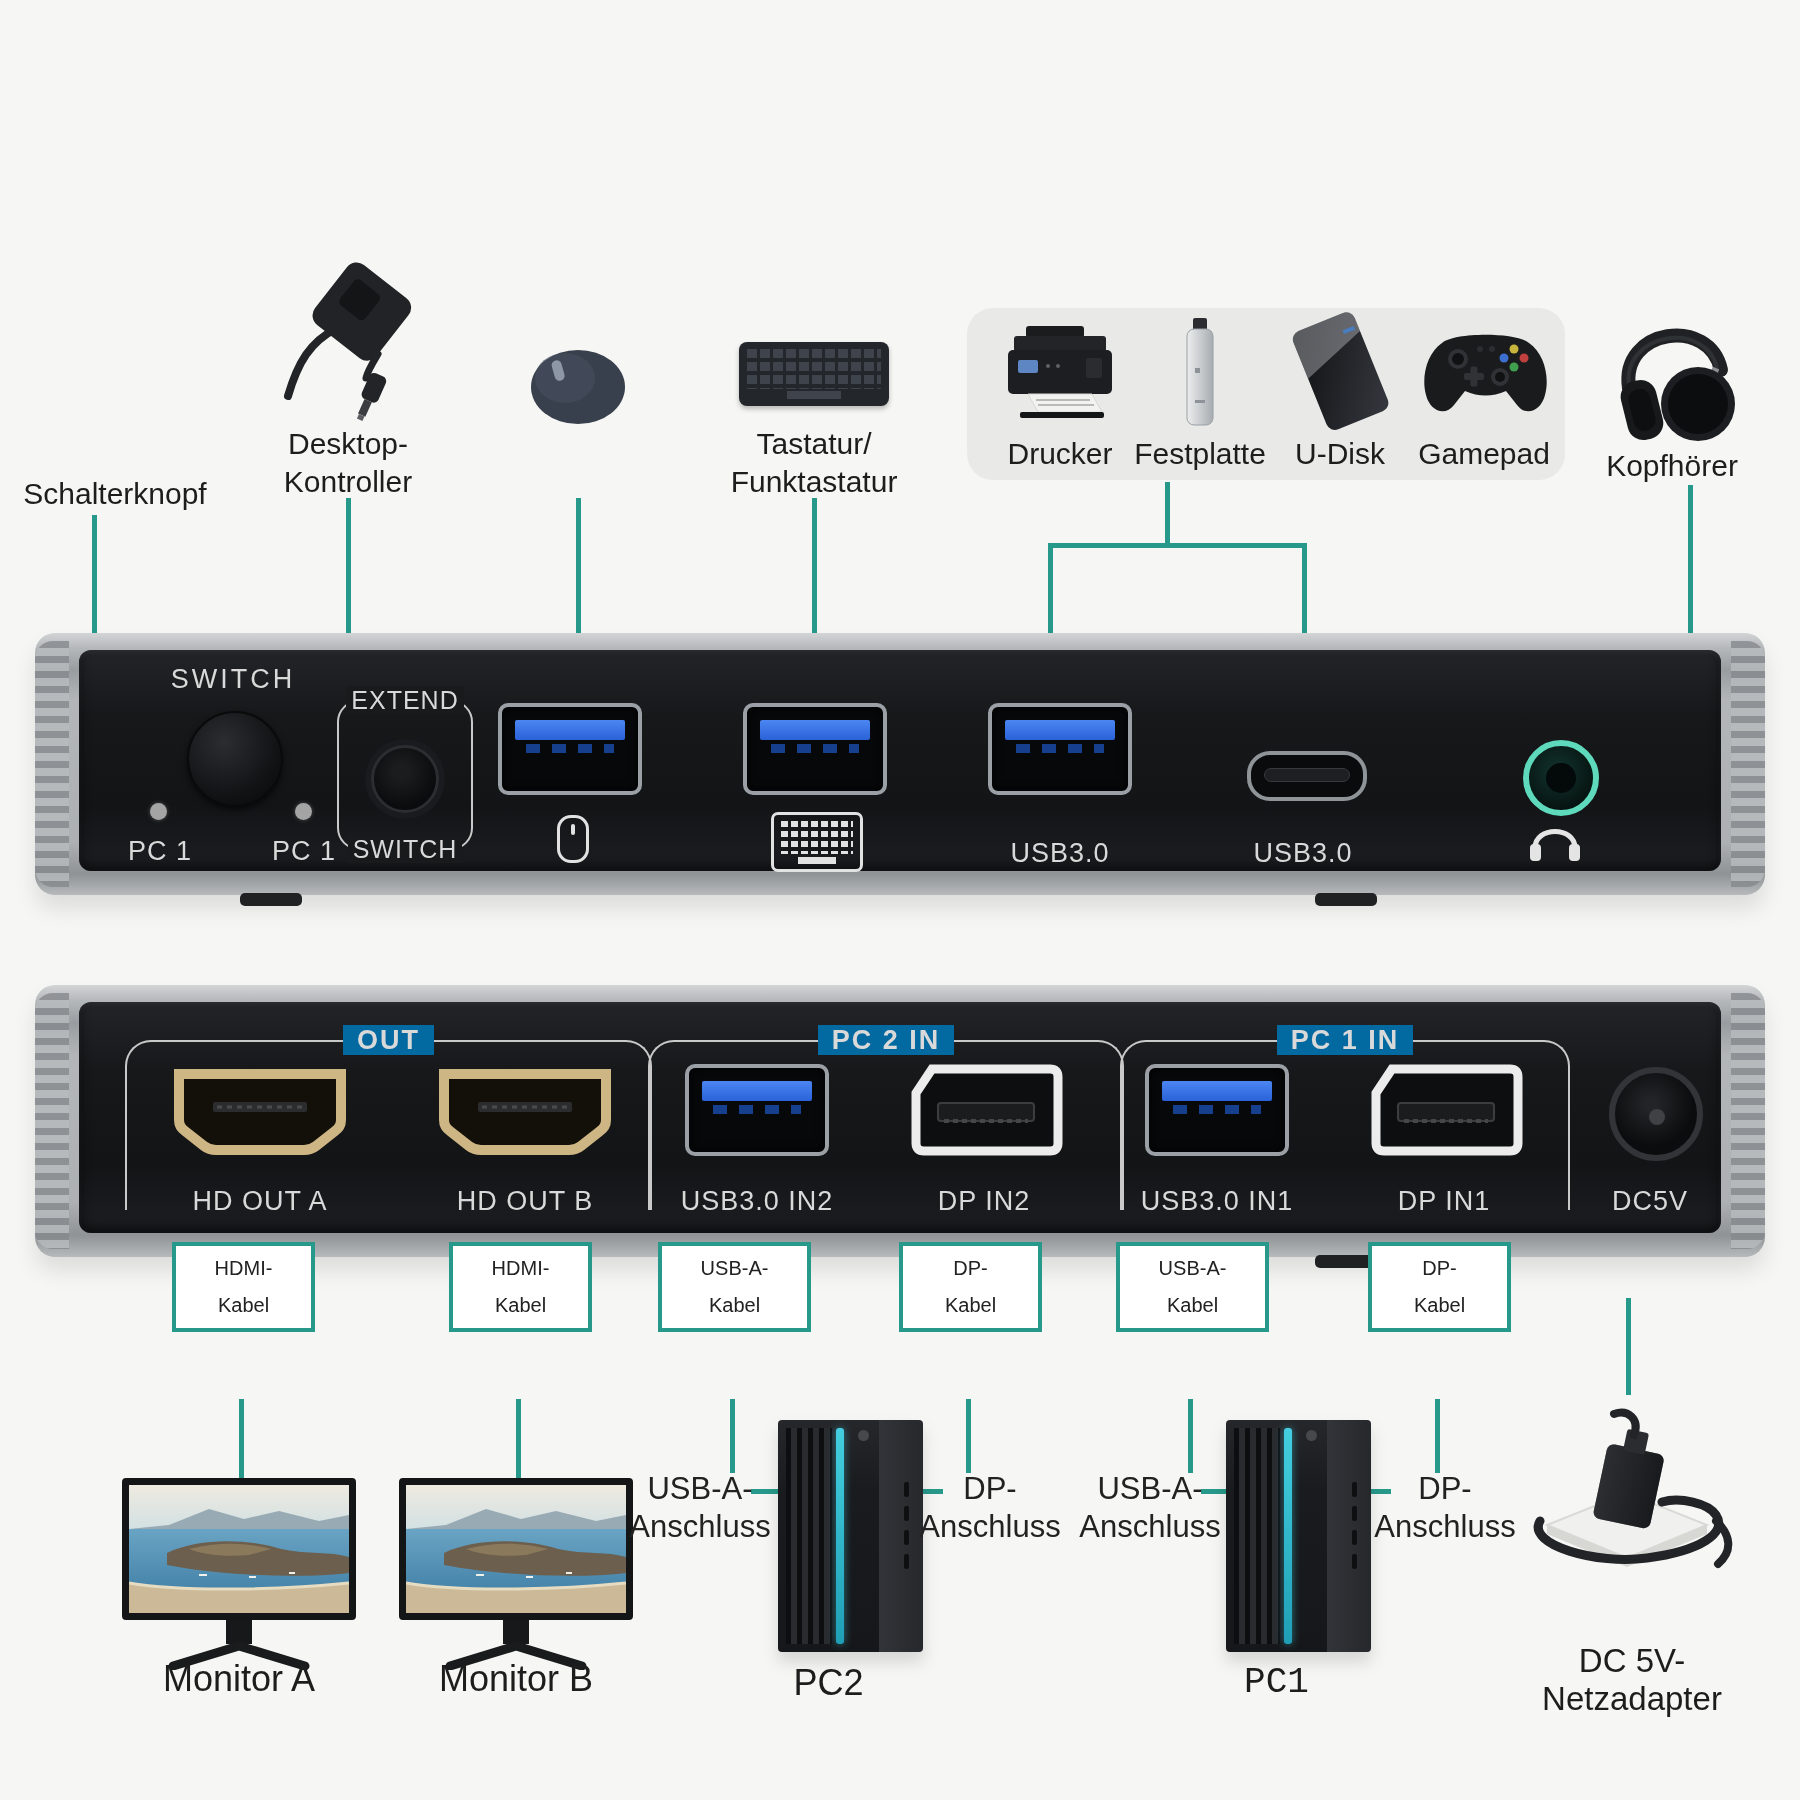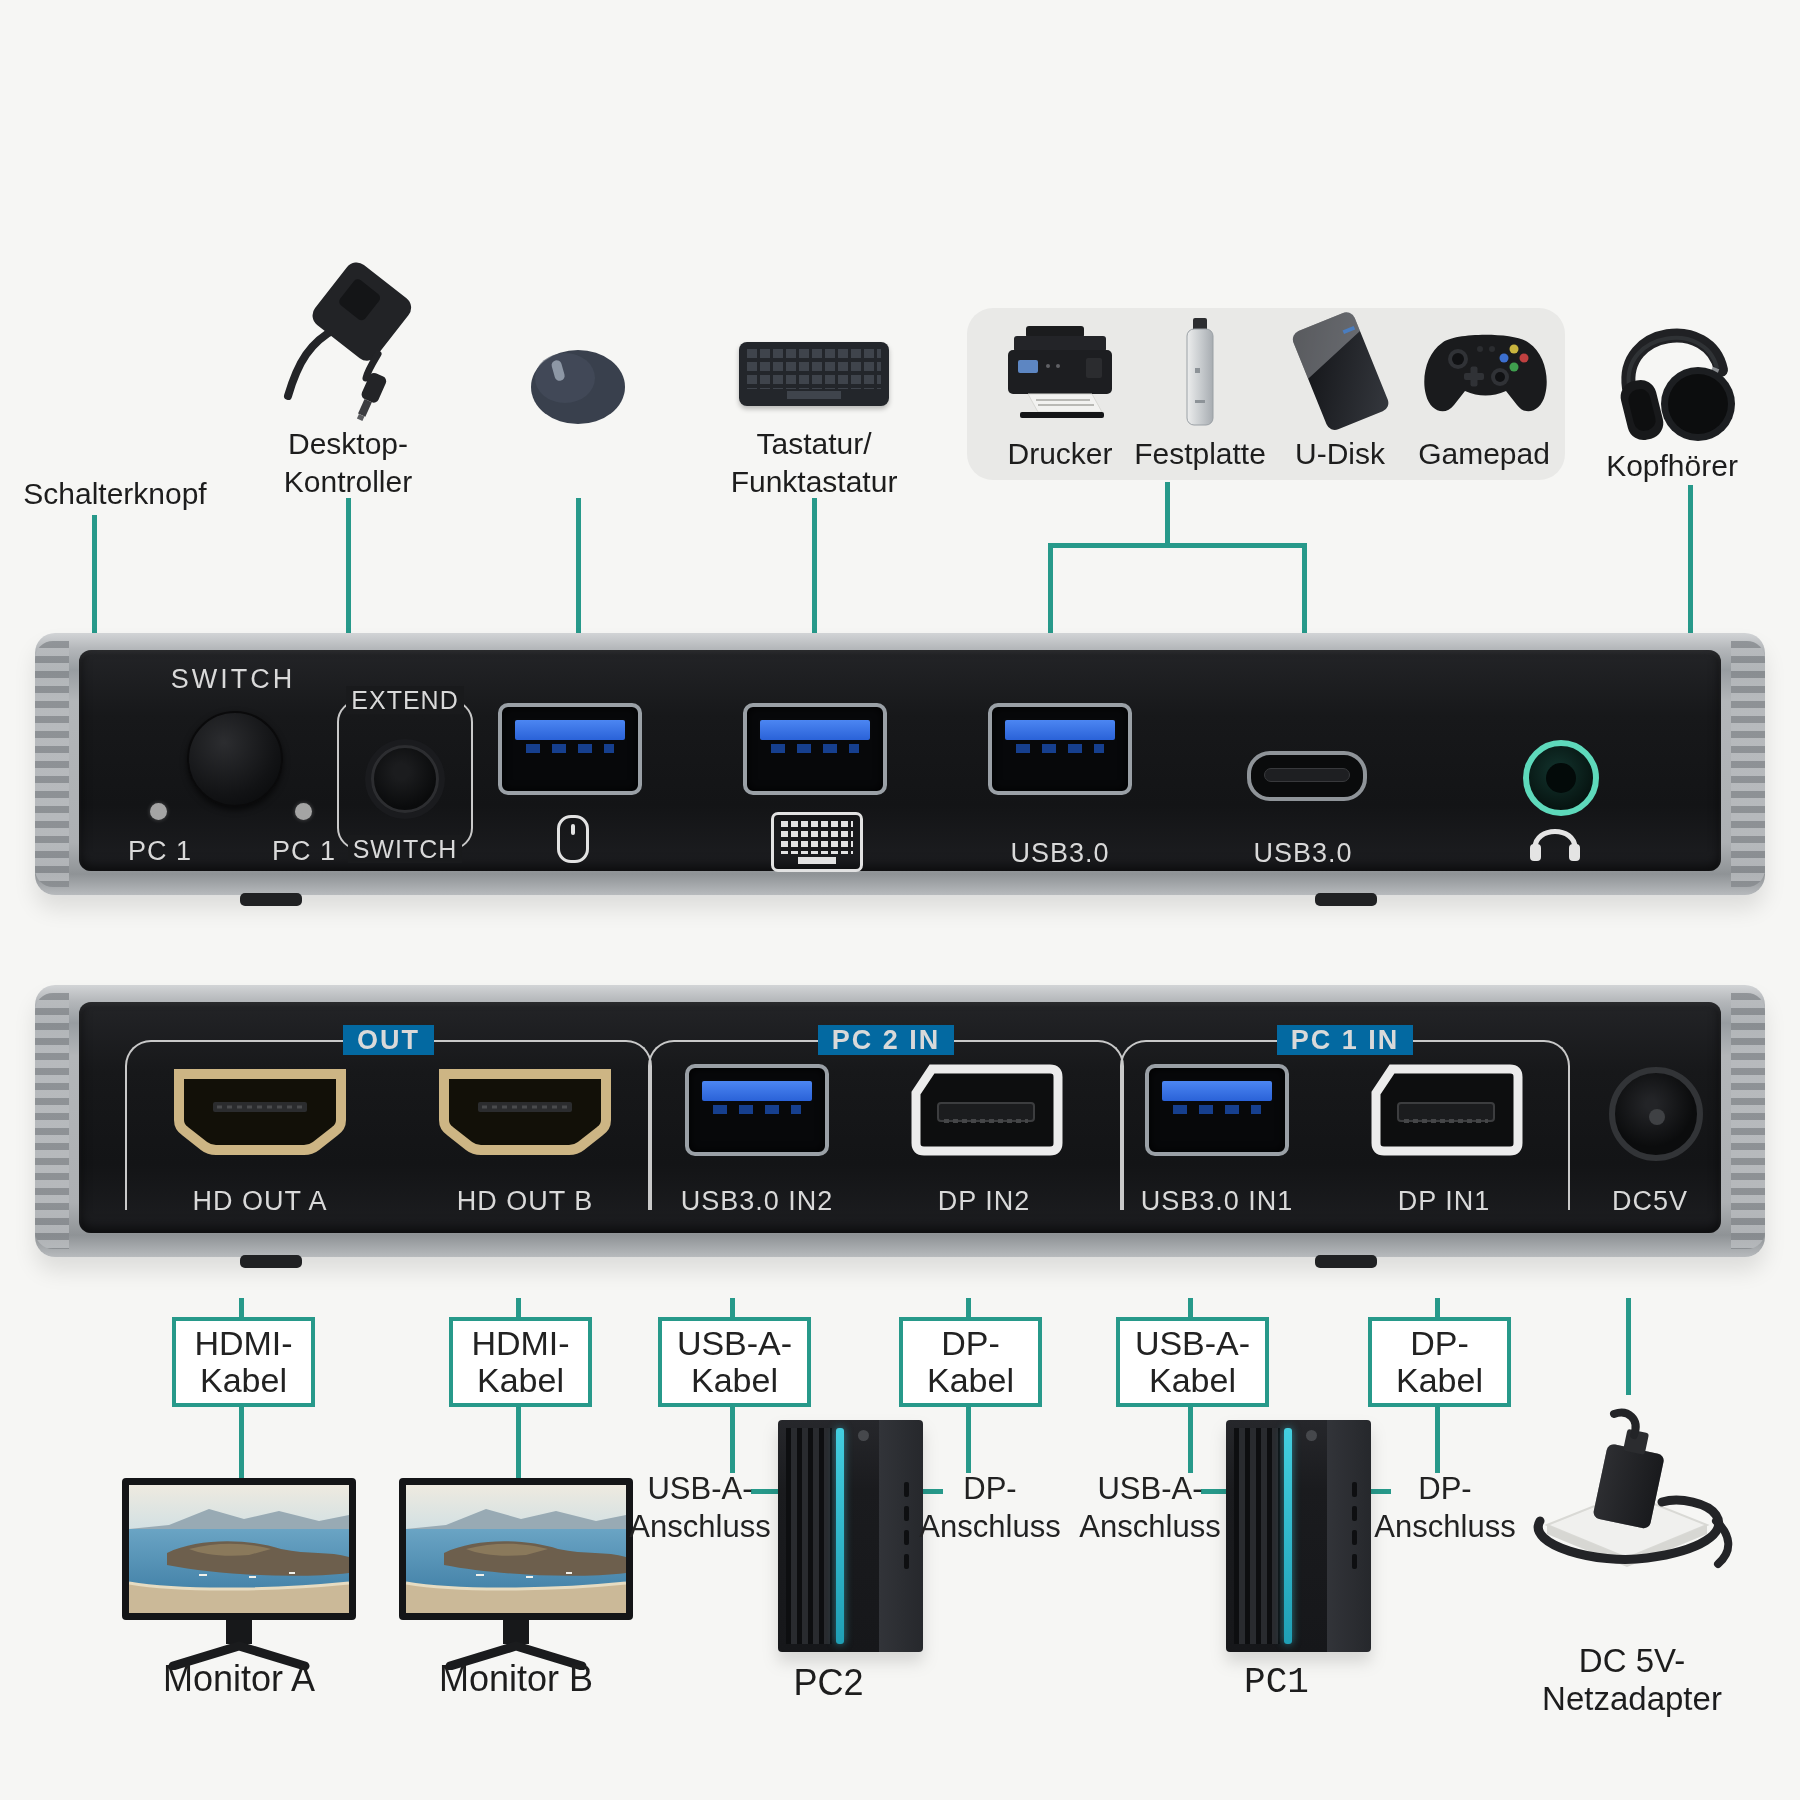--- a/index.html
+++ b/index.html
@@ -81,8 +81,8 @@
     background:radial-gradient(circle at 44% 38%,#232427 8%,#0b0c0d 62%);}
   .dc-jack i{position:absolute;left:34px;top:36px;width:16px;height:16px;border-radius:50%;background:#3f4144;}
   
-  .cable-box{position:absolute;top:1317px;height:78px;background:#ffffff;border:4px solid var(--teal);
-    text-align:center;font-size:34px;line-height:37px;color:#222;padding-top:4px;}
+  .cable-box{position:absolute;top:1242px;height:78px;background:#ffffff;border:4px solid var(--teal);
+    text-align:center;font-size:20px;line-height:37px;color:#222;padding-top:4px;}
   .conn-lbl{position:absolute;width:200px;text-align:center;font-size:31px;line-height:38px;color:#222;}
   
   .monitor{position:absolute;width:234px;}

